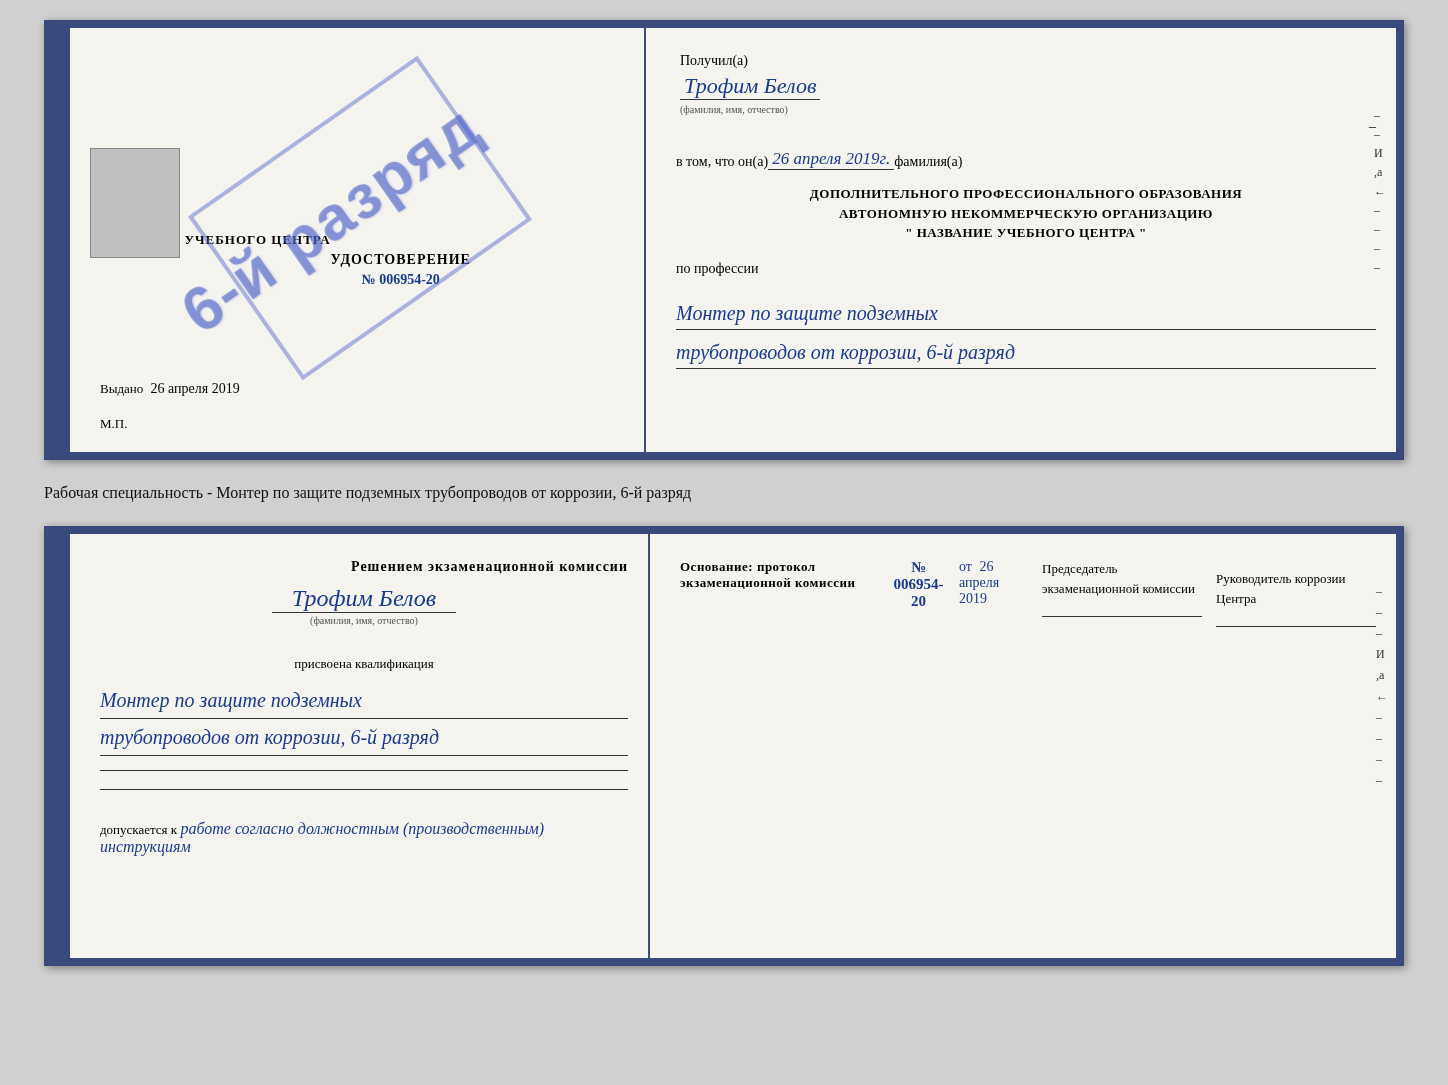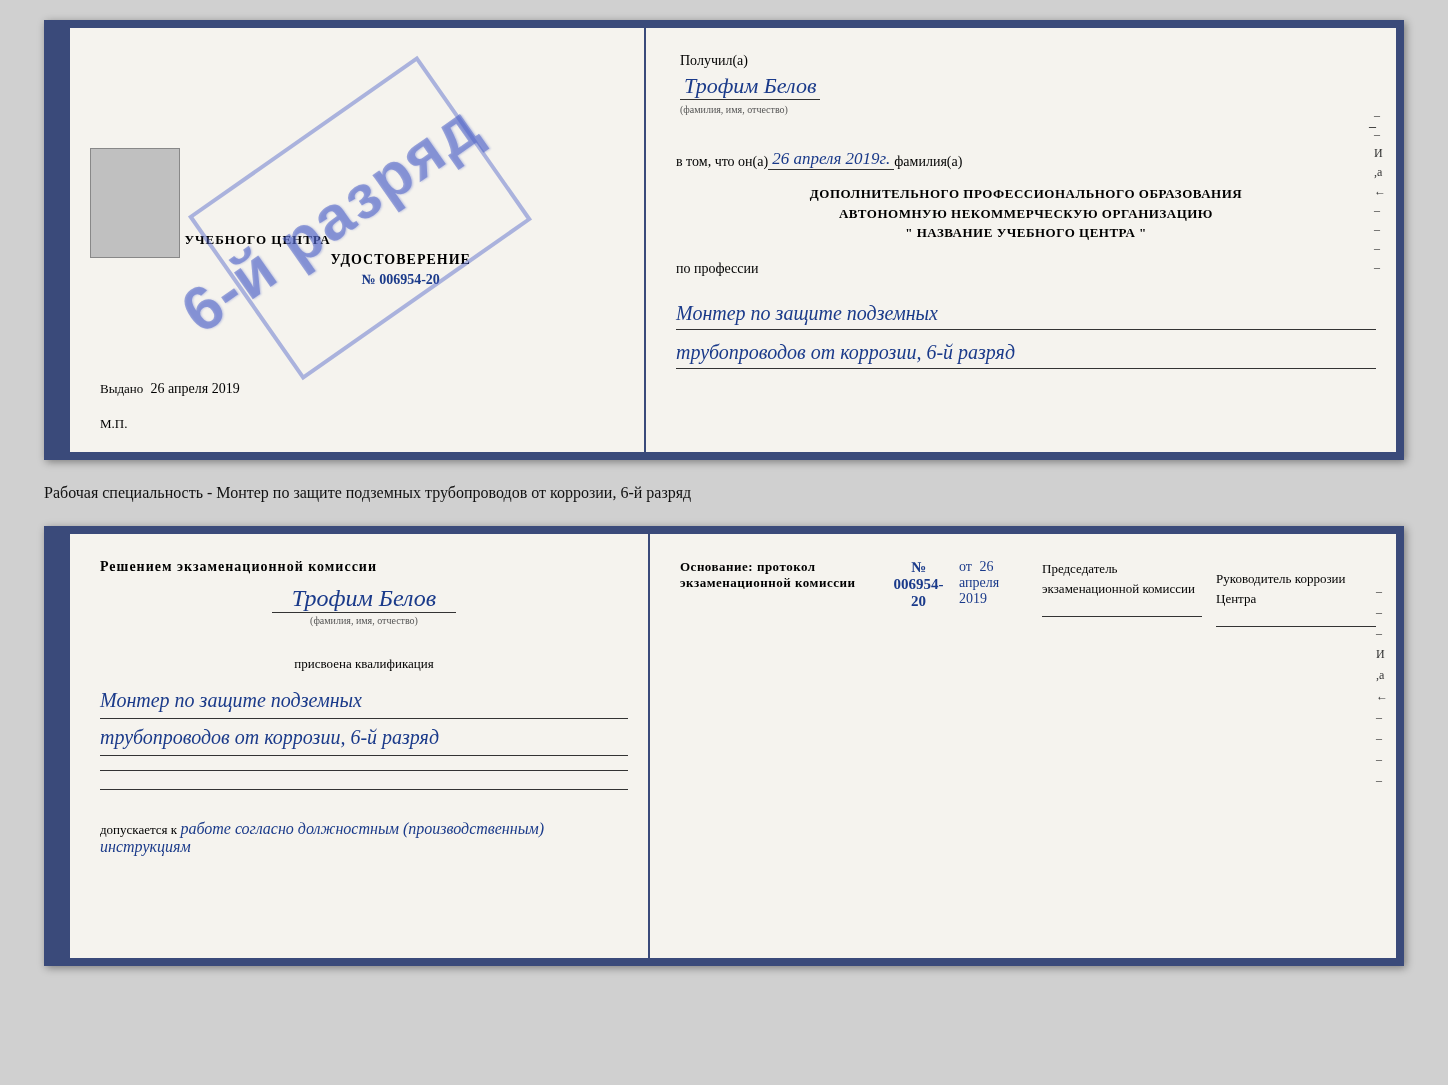--- a/index.html
+++ b/index.html
@@ -264,7 +264,7 @@
     .resheniem-title {
       font-size: 14px;
       font-weight: bold;
-      text-align: left;
+      text-align: right;
       letter-spacing: 1px;
     }
 

